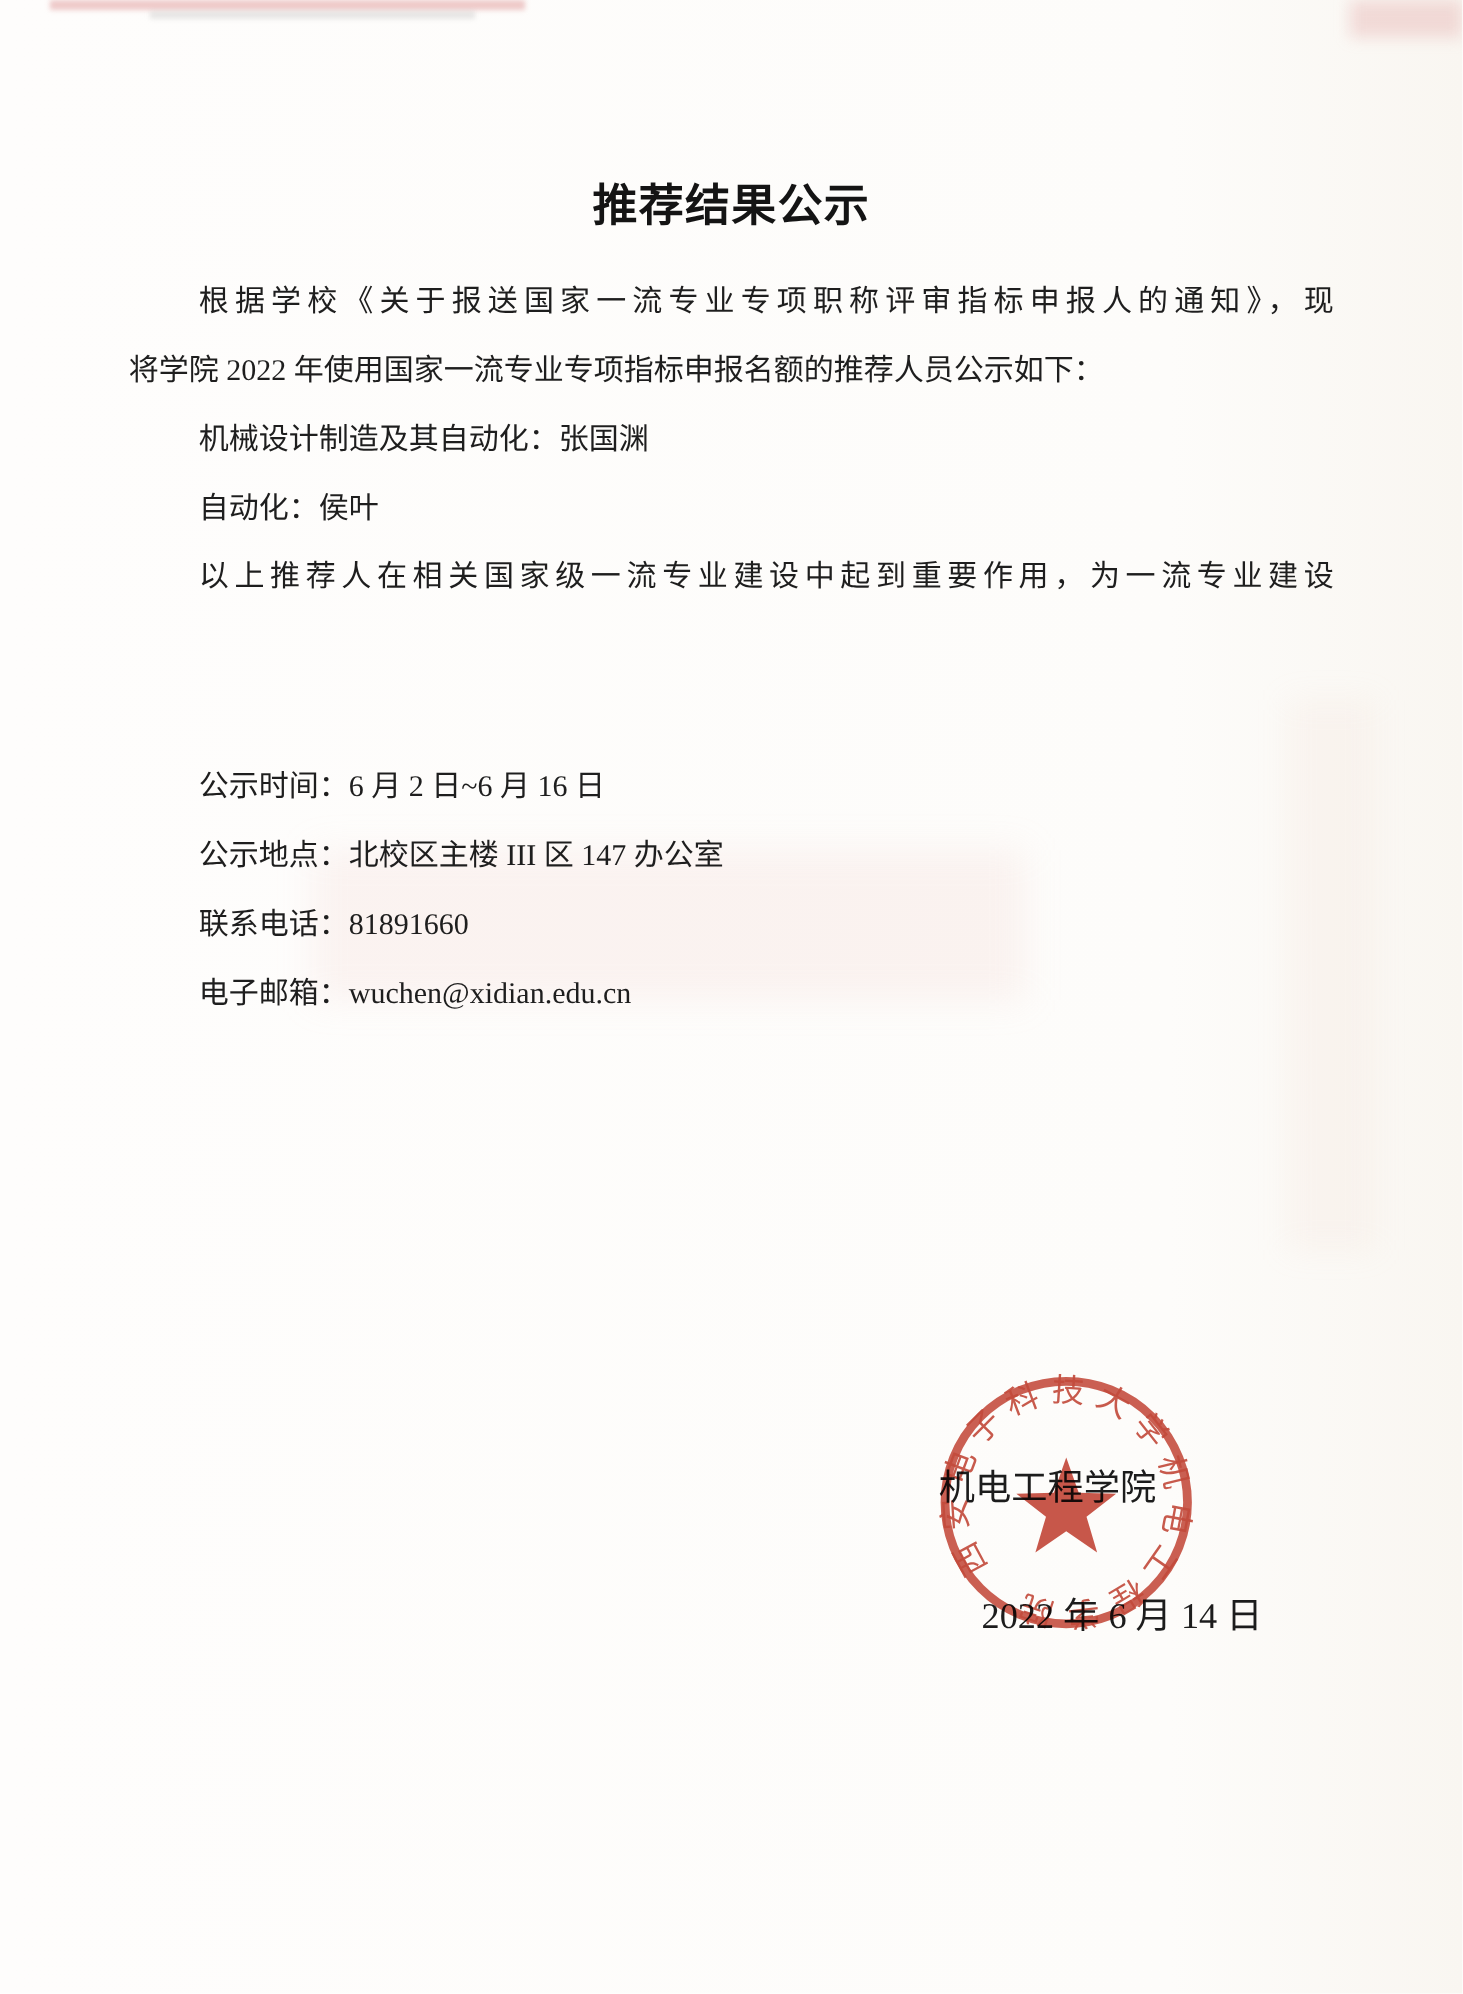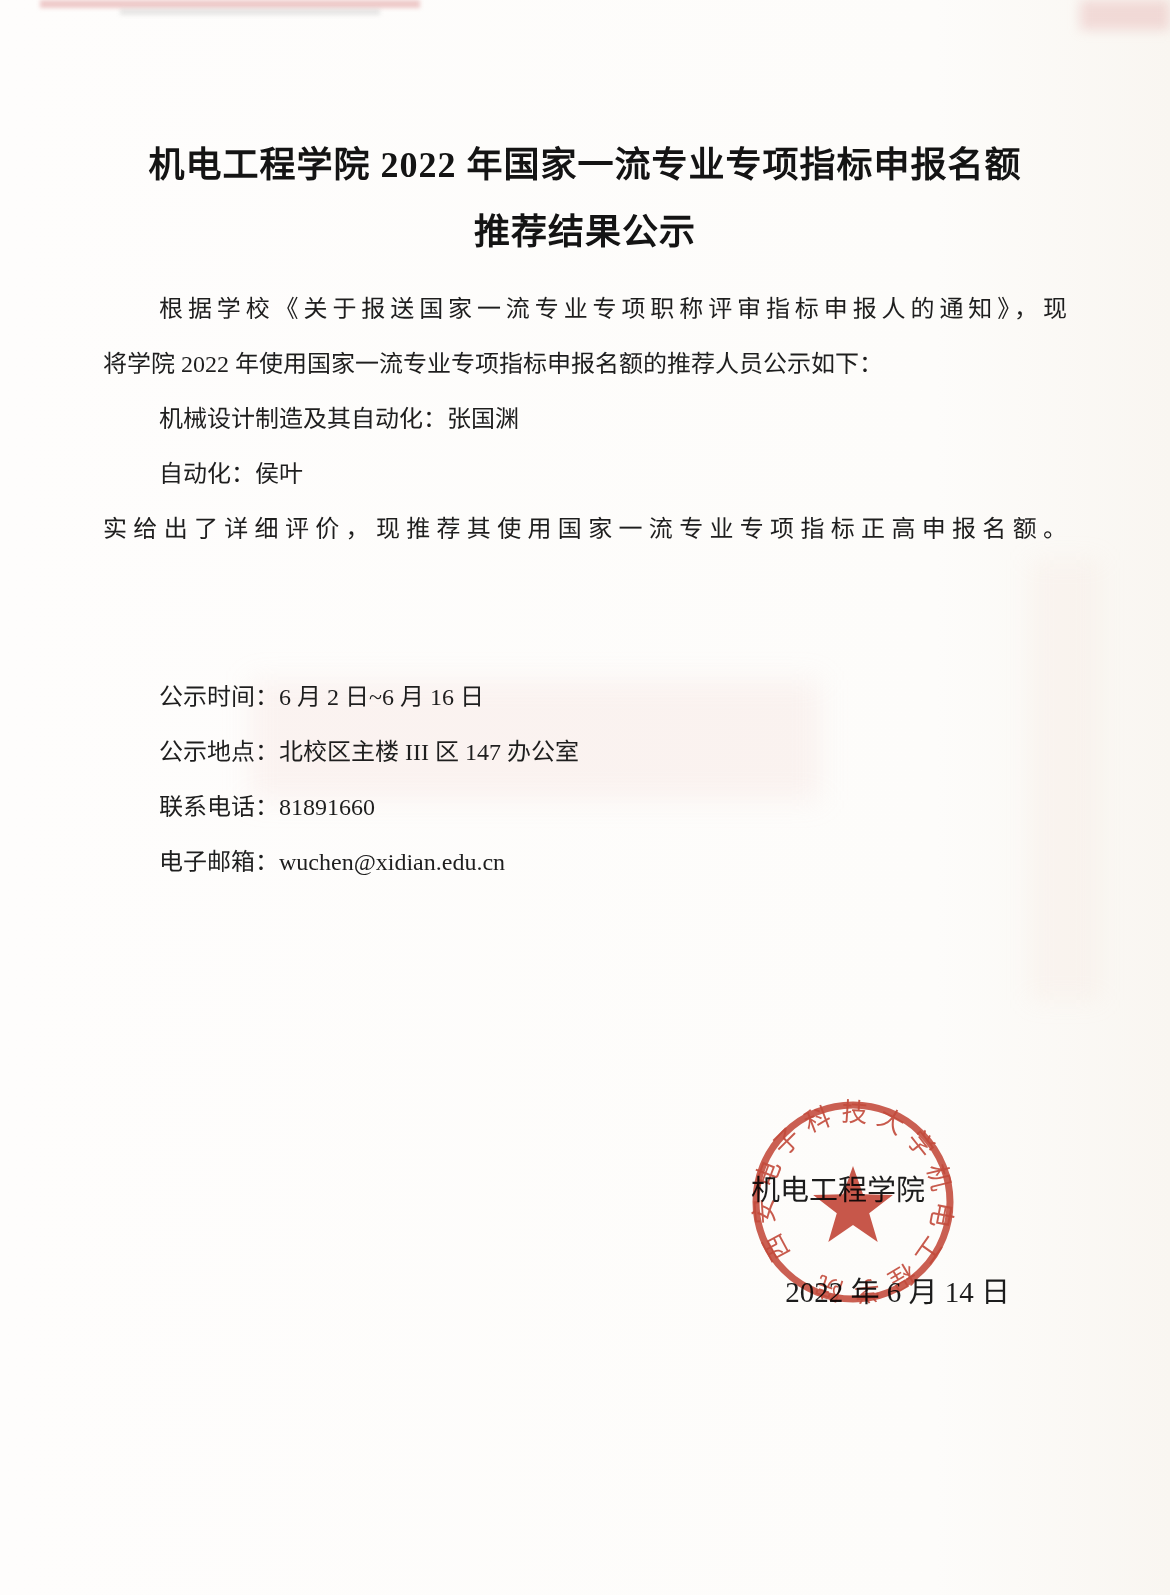--- a/index.html
+++ b/index.html
@@ -102,7 +102,6 @@
   <div class="doc">
 
     <div class="title">
-      <div>机电工程学院 2022 年国家一流专业专项指标申报名额</div>
       <div>推荐结果公示</div>
     </div>
 

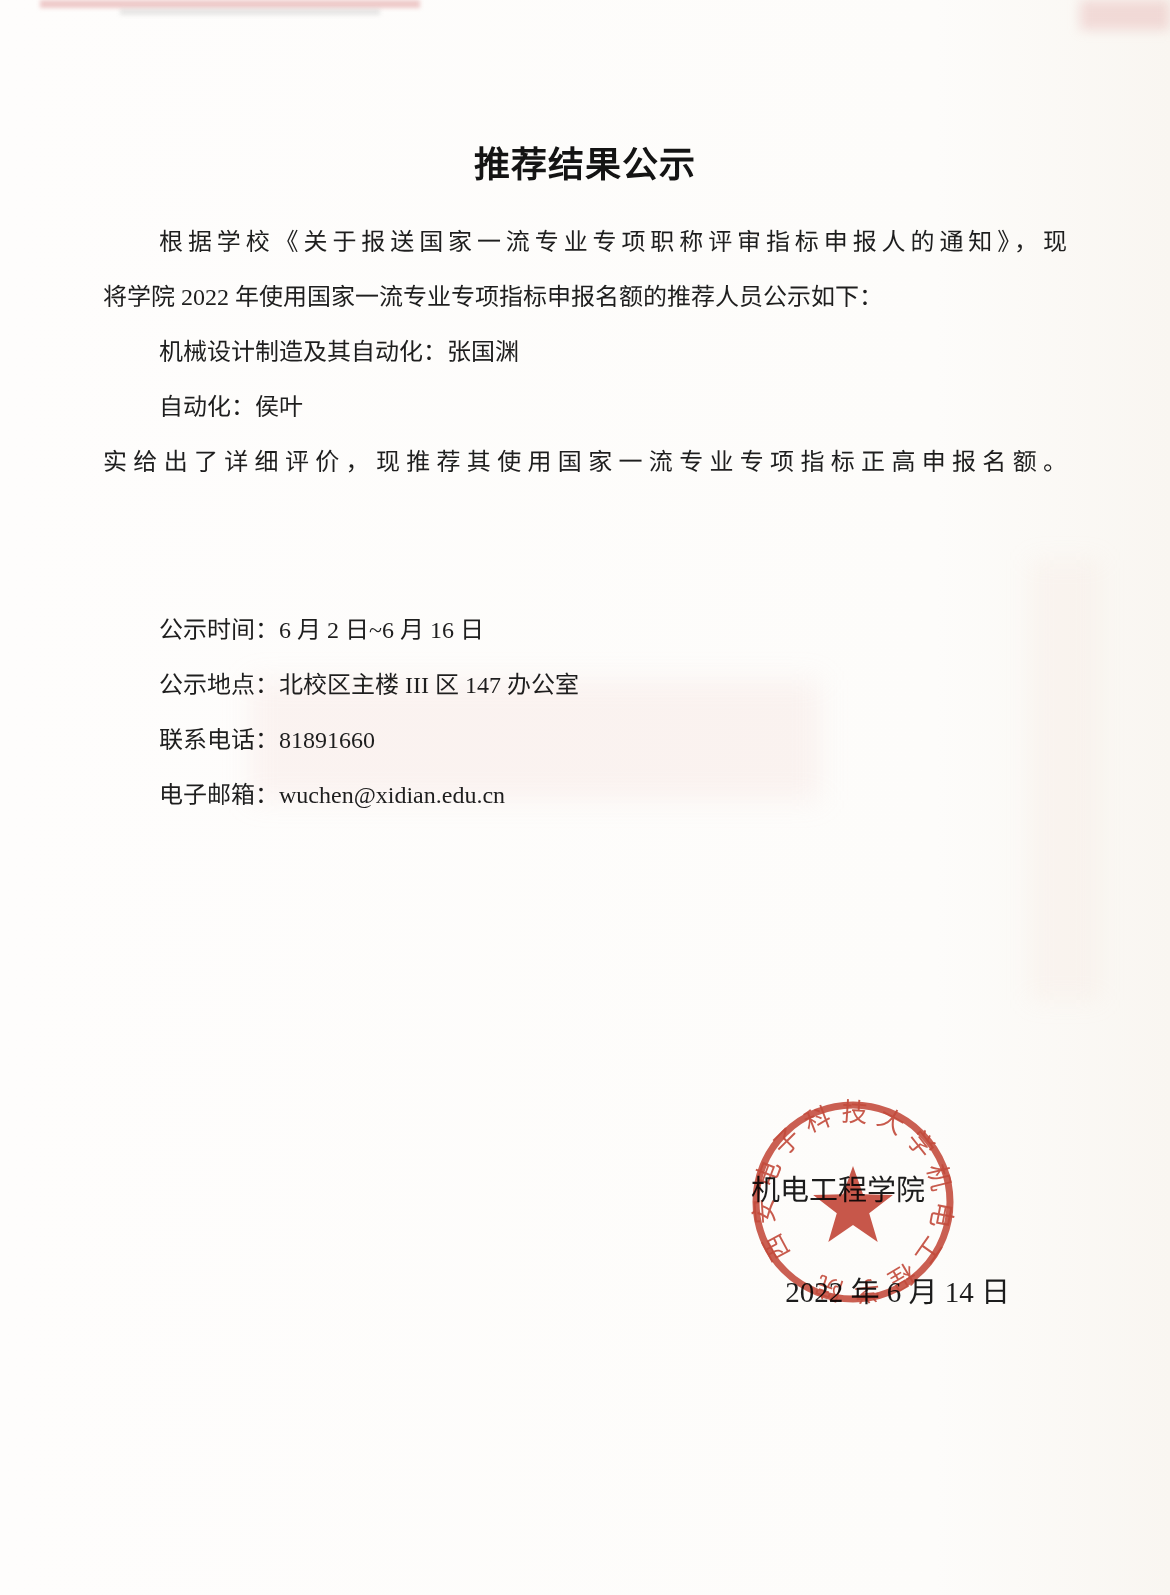--- a/index.html
+++ b/index.html
@@ -110,6 +110,7 @@
       <div class="line">将学院 2022 年使用国家一流专业专项指标申报名额的推荐人员公示如下：</div>
       <div class="line indent">机械设计制造及其自动化：张国渊</div>
       <div class="line indent">自动化：侯叶</div>
+      <div class="line indent just">以上推荐人在相关国家级一流专业建设中起到重要作用，为一流专业建设</div>
       <div class="line just">实给出了详细评价，现推荐其使用国家一流专业专项指标正高申报名额。</div>
     </div>
 

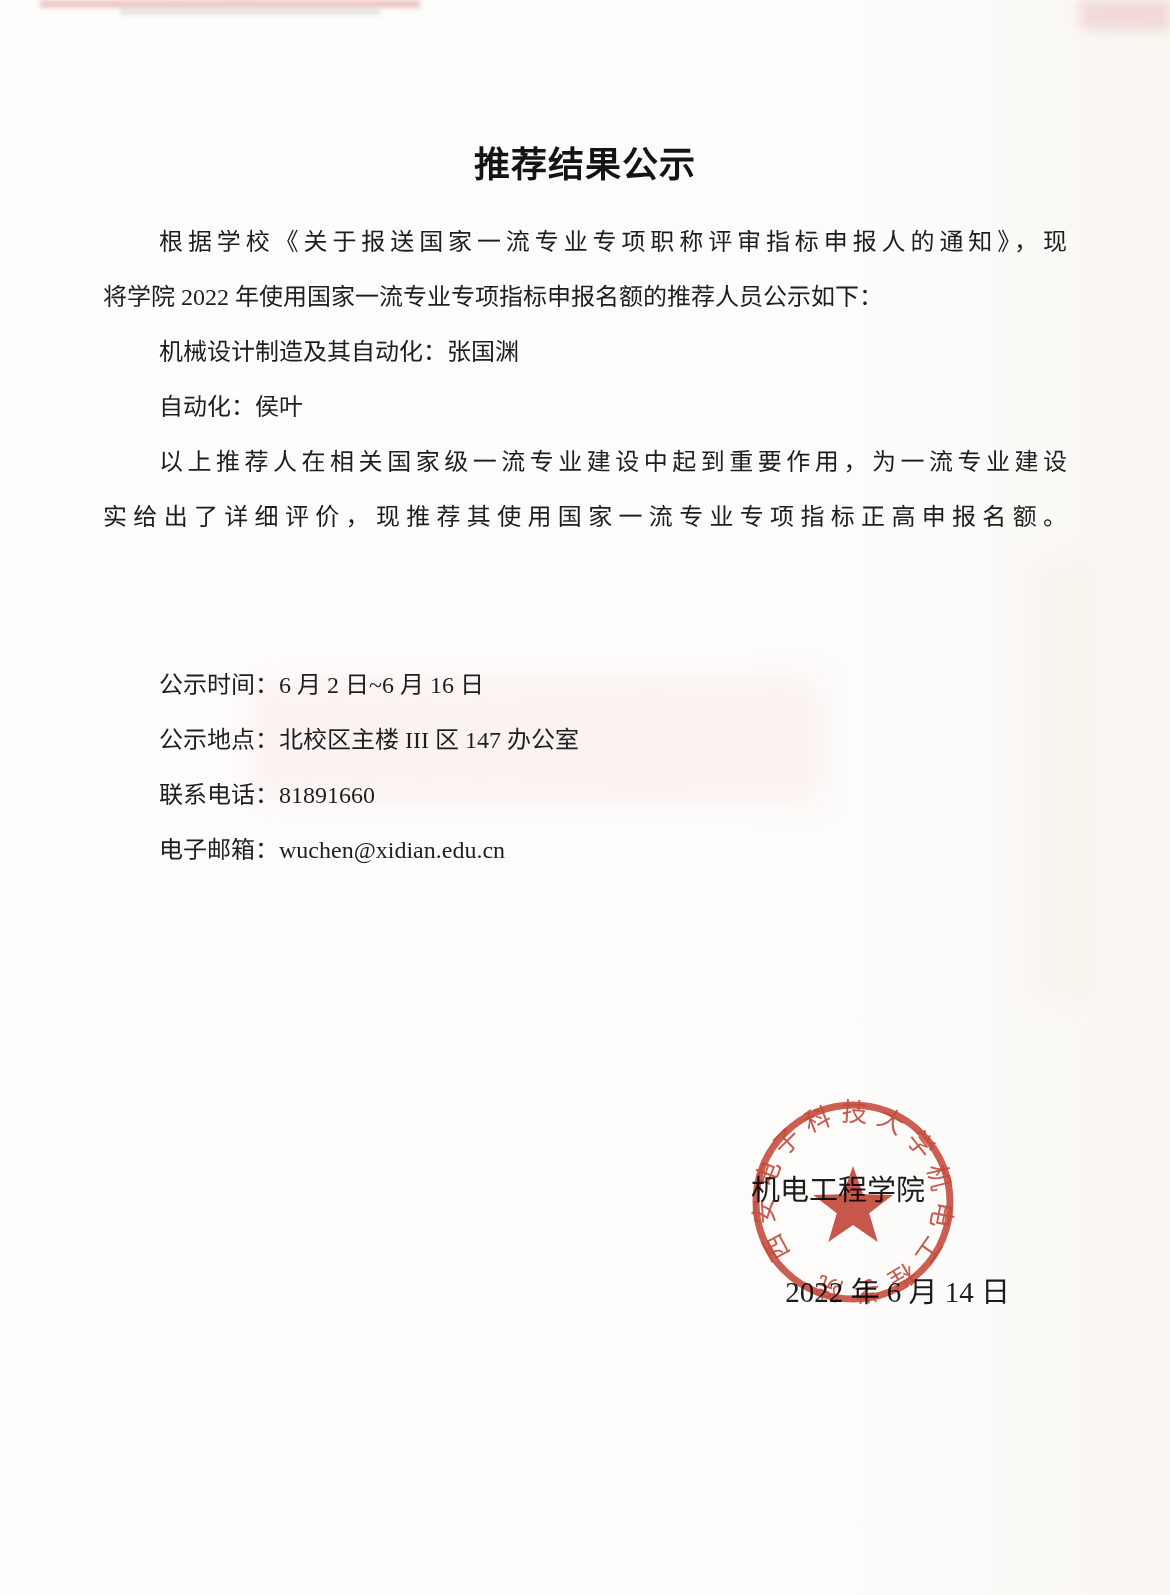--- a/index.html
+++ b/index.html
@@ -111,7 +111,6 @@
       <div class="line indent">机械设计制造及其自动化：张国渊</div>
       <div class="line indent">自动化：侯叶</div>
       <div class="line indent just">以上推荐人在相关国家级一流专业建设中起到重要作用，为一流专业建设</div>
-      <div class="line just">实给出了详细评价，现推荐其使用国家一流专业专项指标正高申报名额。</div>
     </div>
 
     <div class="notice-block">

